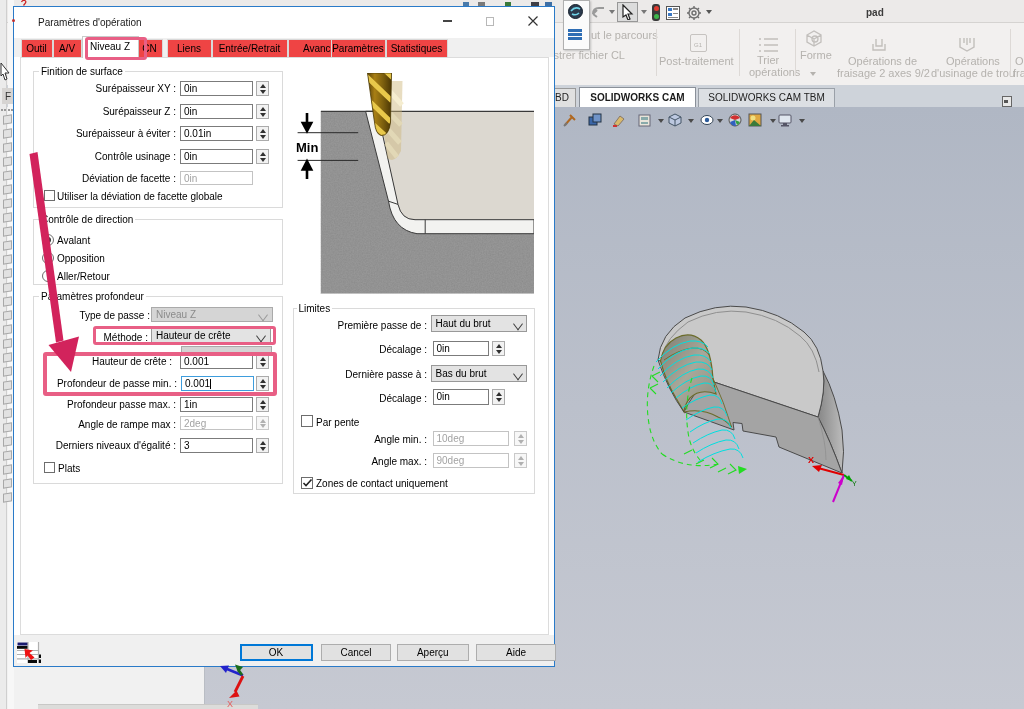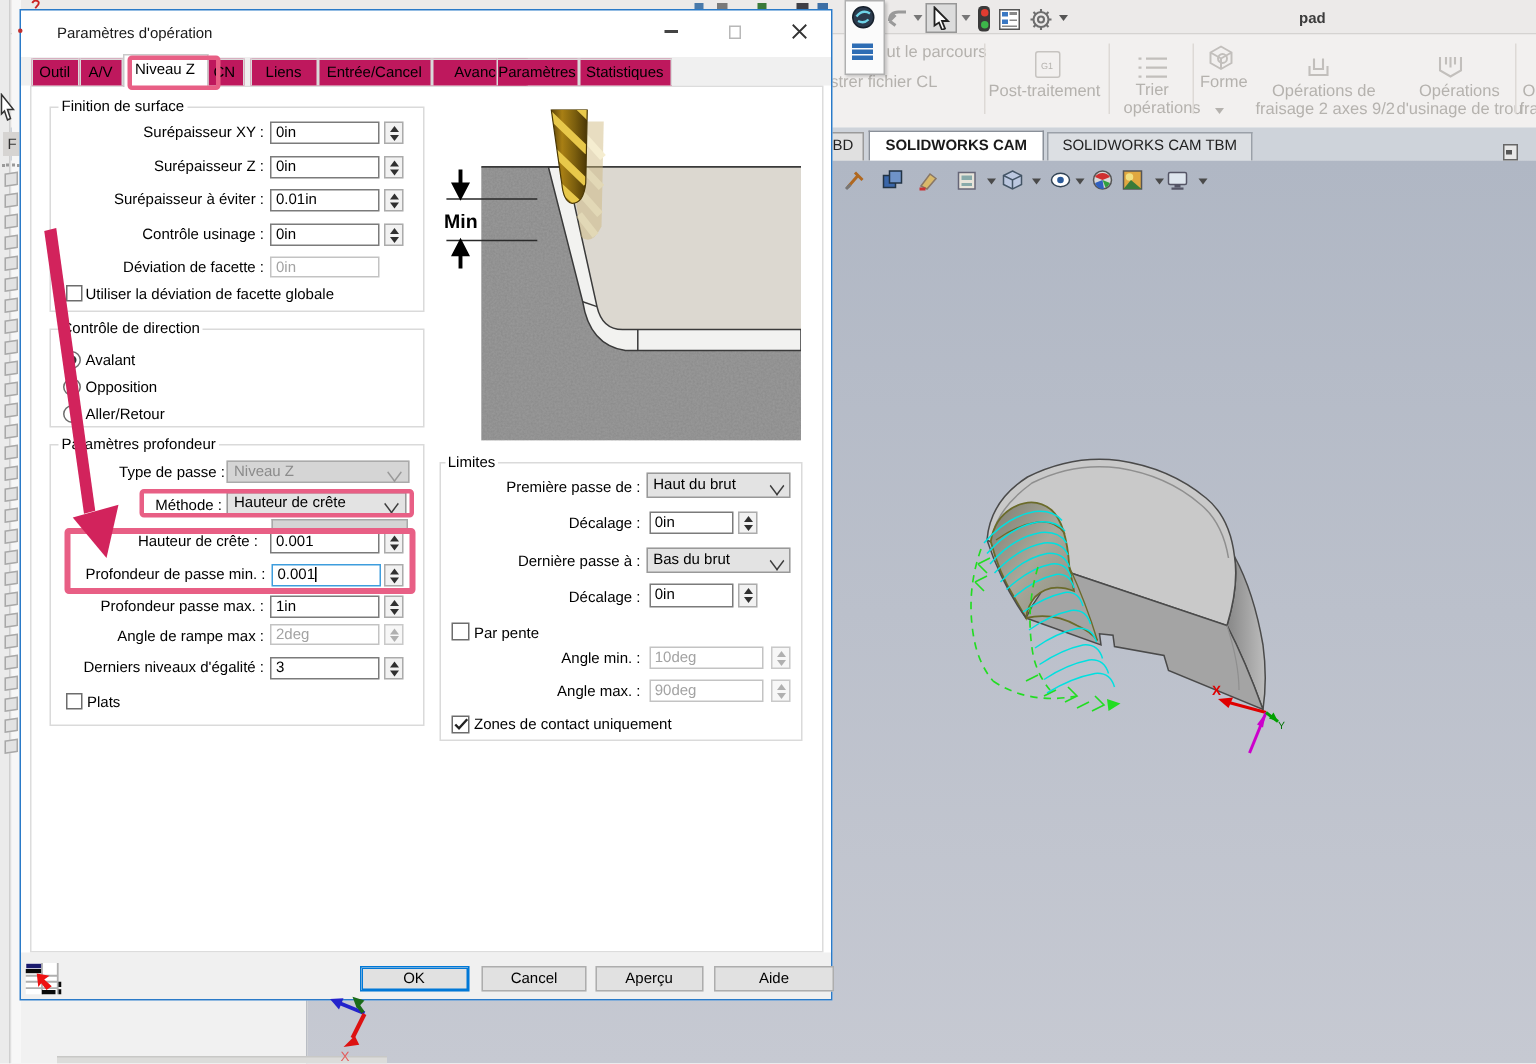--- a/index.html
+++ b/index.html
@@ -18,7 +18,7 @@
 .glab{position:absolute;background:#fff;font-size:10px;line-height:12px;padding:0 2px;white-space:nowrap}
 .cb{position:absolute;width:11px;height:11px;border:1px solid #6d6d6d;background:#fff}
 .radio{position:absolute;width:12px;height:12px;border:1px solid #6d6d6d;border-radius:50%;background:#fff}
-.tab{position:absolute;top:39px;height:18px;background:#be185d;border:1px solid #d9d9d9;border-bottom:none;font-size:10px;text-align:center;line-height:17px;color:#000}
+.tab{position:absolute;top:39px;height:18px;background:#ef4444;border:1px solid #d9d9d9;border-bottom:none;font-size:10px;text-align:center;line-height:17px;color:#000}
 .btn{position:absolute;height:17px;background:#e1e1e1;border:1px solid #adadad;font-size:10px;text-align:center;line-height:15px;color:#000}
 .ribt{position:absolute;font-size:11px;color:#b5b2ae;white-space:nowrap;line-height:11px}
 .pink{position:absolute;border:3px solid #e85f85;border-radius:3px;z-index:30}

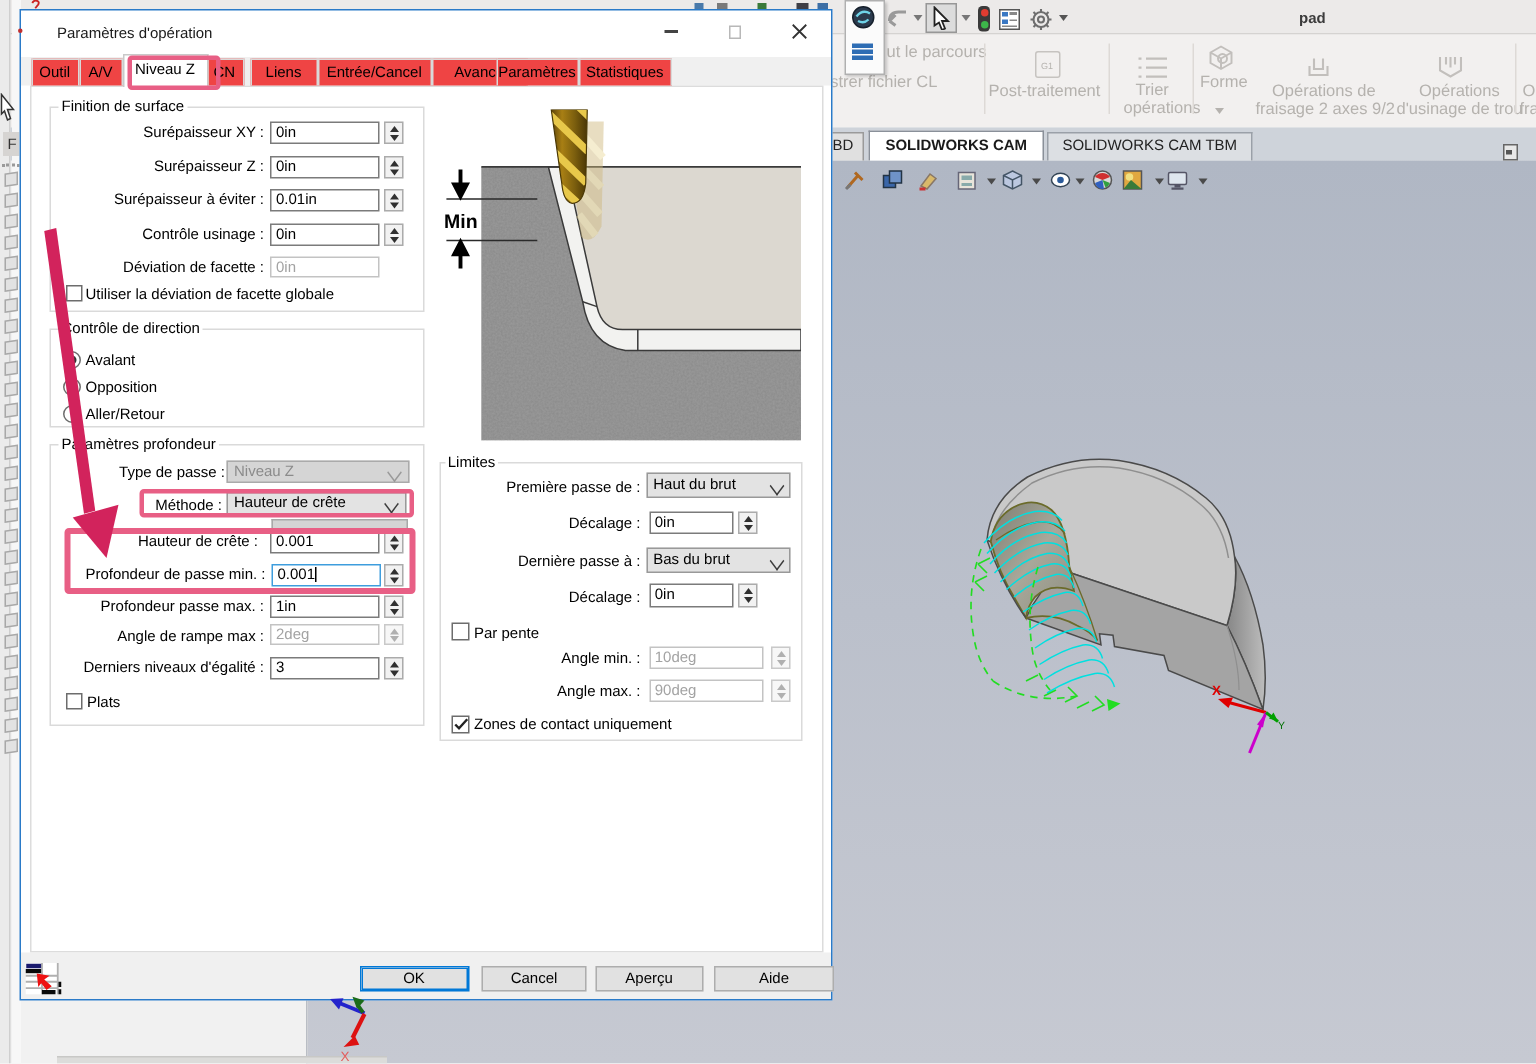--- a/index.html
+++ b/index.html
@@ -285,7 +285,7 @@
 <div class="tab" style="left:81.5px;width:57px;top:36px;height:22px;background:#fff;border-color:#c9c9c9;z-index:12;line-height:19px">Niveau Z</div>
 <div class="tab" style="left:136.5px;width:26px;z-index:11">CN</div>
 <div class="tab" style="left:166.5px;width:45px;z-index:11">Liens</div>
-<div class="tab" style="left:211.5px;width:76px;z-index:11">Entrée/Cancel</div>
+<div class="tab" style="left:211.5px;width:76px;z-index:11">Entrée/Retrait</div>
 <div class="tab" style="left:287.5px;width:64px;z-index:11">Avancé</div>
 <div class="tab" style="left:330.5px;width:55px;z-index:11">Paramètres</div>
 <div class="tab" style="left:385.5px;width:62px;z-index:11">Statistiques</div>

